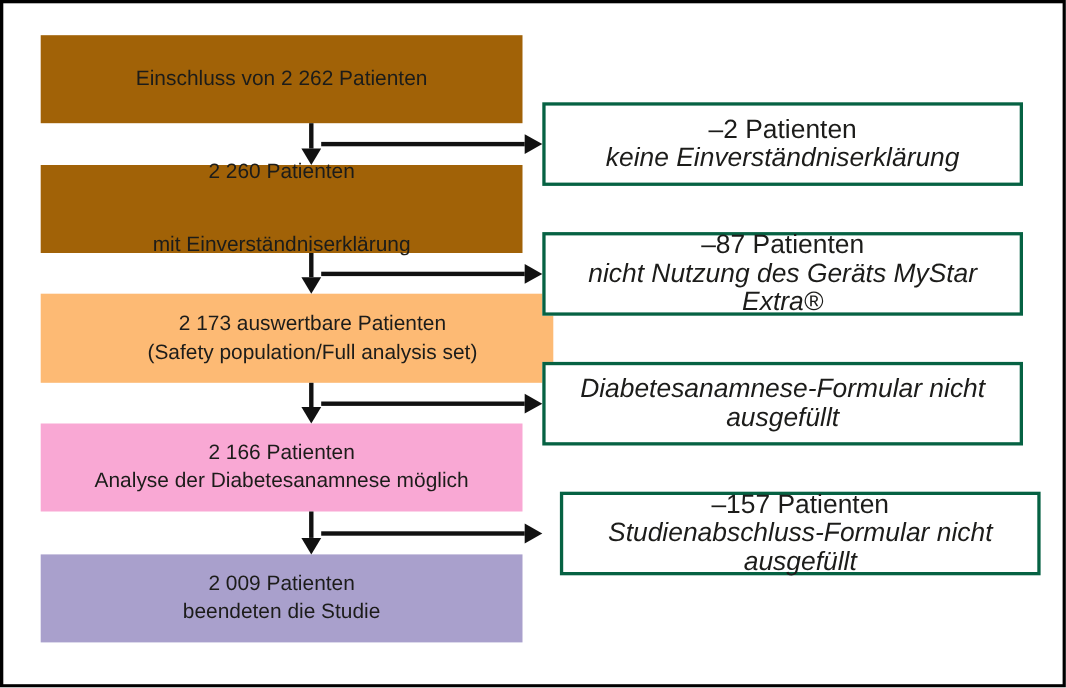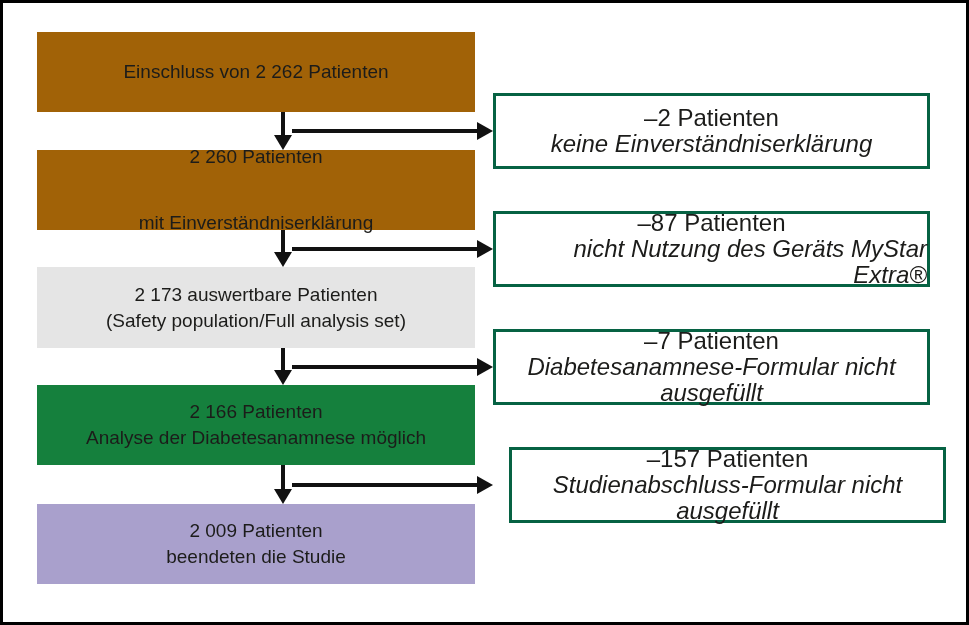--- a/index.html
+++ b/index.html
@@ -121,7 +121,7 @@
     <div class="reason">keine Einverständniserklärung</div>
   </div>
 
-  <div class="exclusion" style="top:208px;text-align:right;">
+  <div class="exclusion" style="top:208px;">
     <div class="count">–87 Patienten</div>
     <div class="reason">nicht Nutzung des Geräts MyStar Extra®</div>
   </div>

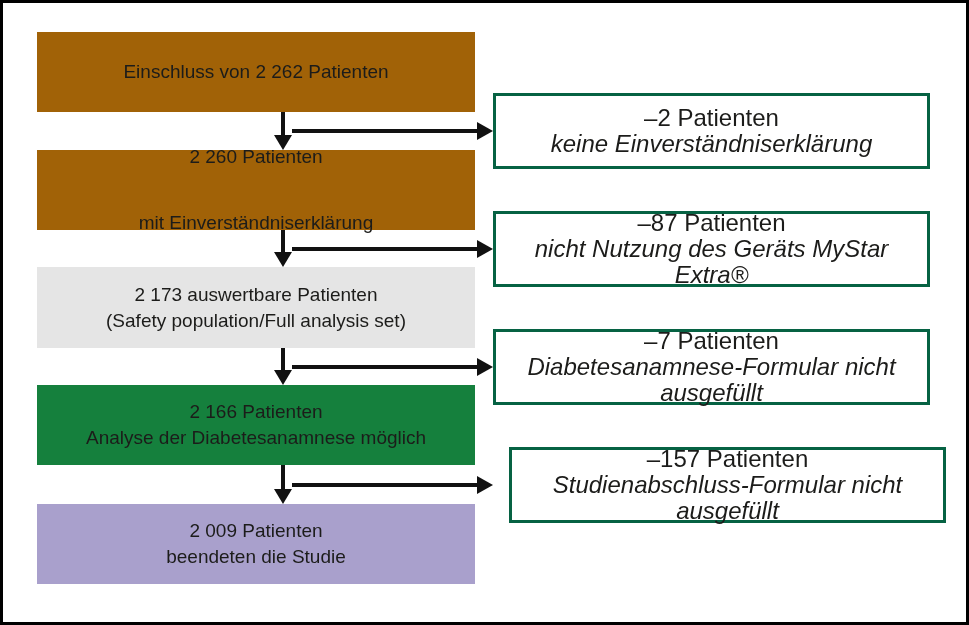--- a/index.html
+++ b/index.html
@@ -32,7 +32,7 @@
     line-height: 26px;
   }
   .fill-sage     { background: #a16207; }
-  .fill-green    { background: #e5e5e5; }
+  .fill-green    { background: #fdba74; padding-left: 28px; }
   .fill-lavender { background: #15803d; text-align: center; }
   .fill-purple   { background: #a9a0cc; }
 

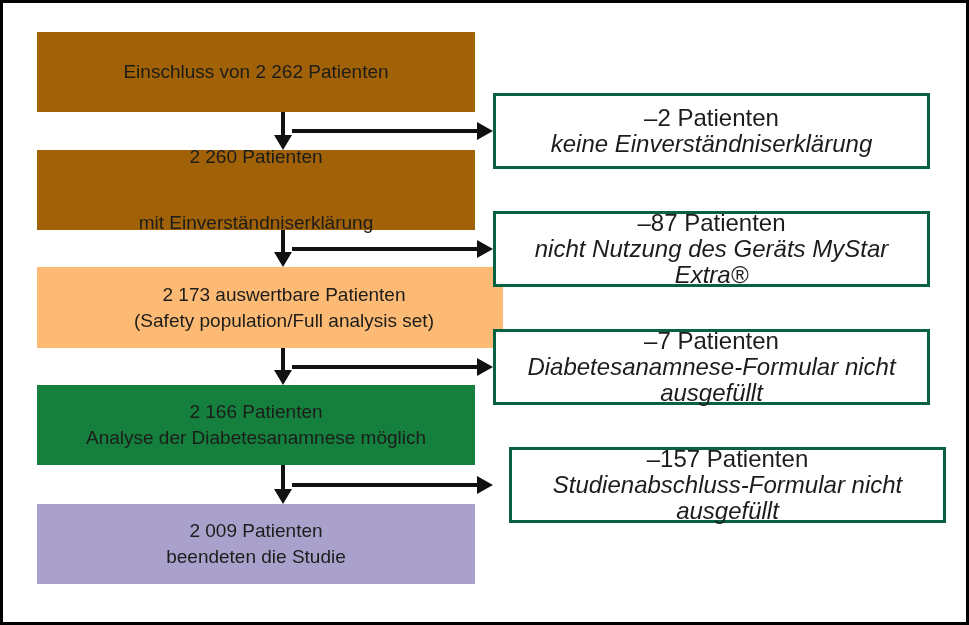--- a/index.html
+++ b/index.html
@@ -127,7 +127,6 @@
   </div>
 
   <div class="exclusion" style="top:326px;">
-    <div class="count">–7 Patienten</div>
     <div class="reason">Diabetesanamnese-Formular nicht ausgefüllt</div>
   </div>
 

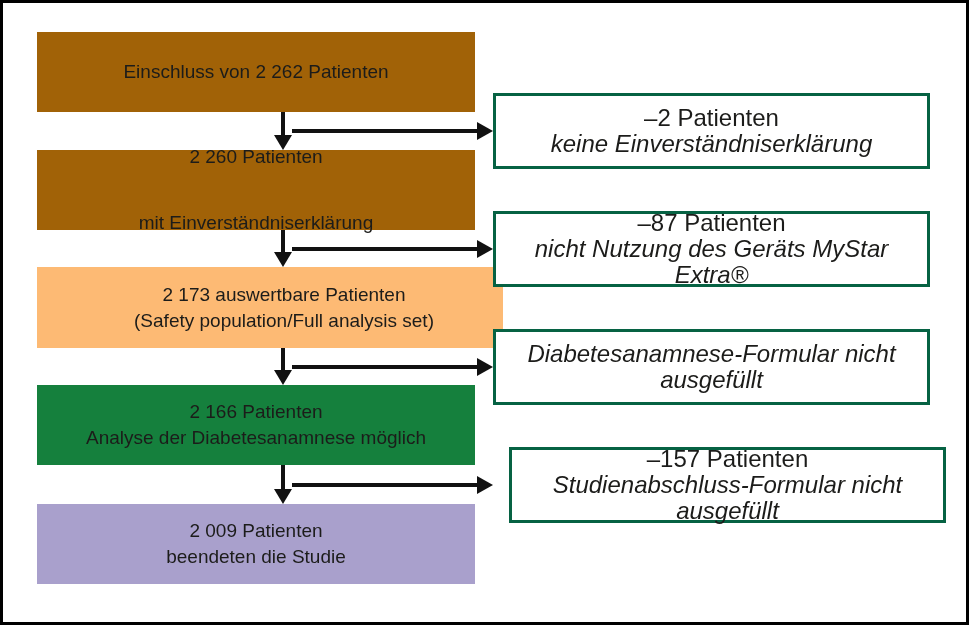--- a/index.html
+++ b/index.html
@@ -33,7 +33,7 @@
   }
   .fill-sage     { background: #a16207; }
   .fill-green    { background: #fdba74; padding-left: 28px; }
-  .fill-lavender { background: #15803d; text-align: center; }
+  .fill-lavender { background: #f9a8d4; text-align: center; }
   .fill-purple   { background: #a9a0cc; }
 
   .exclusion {

